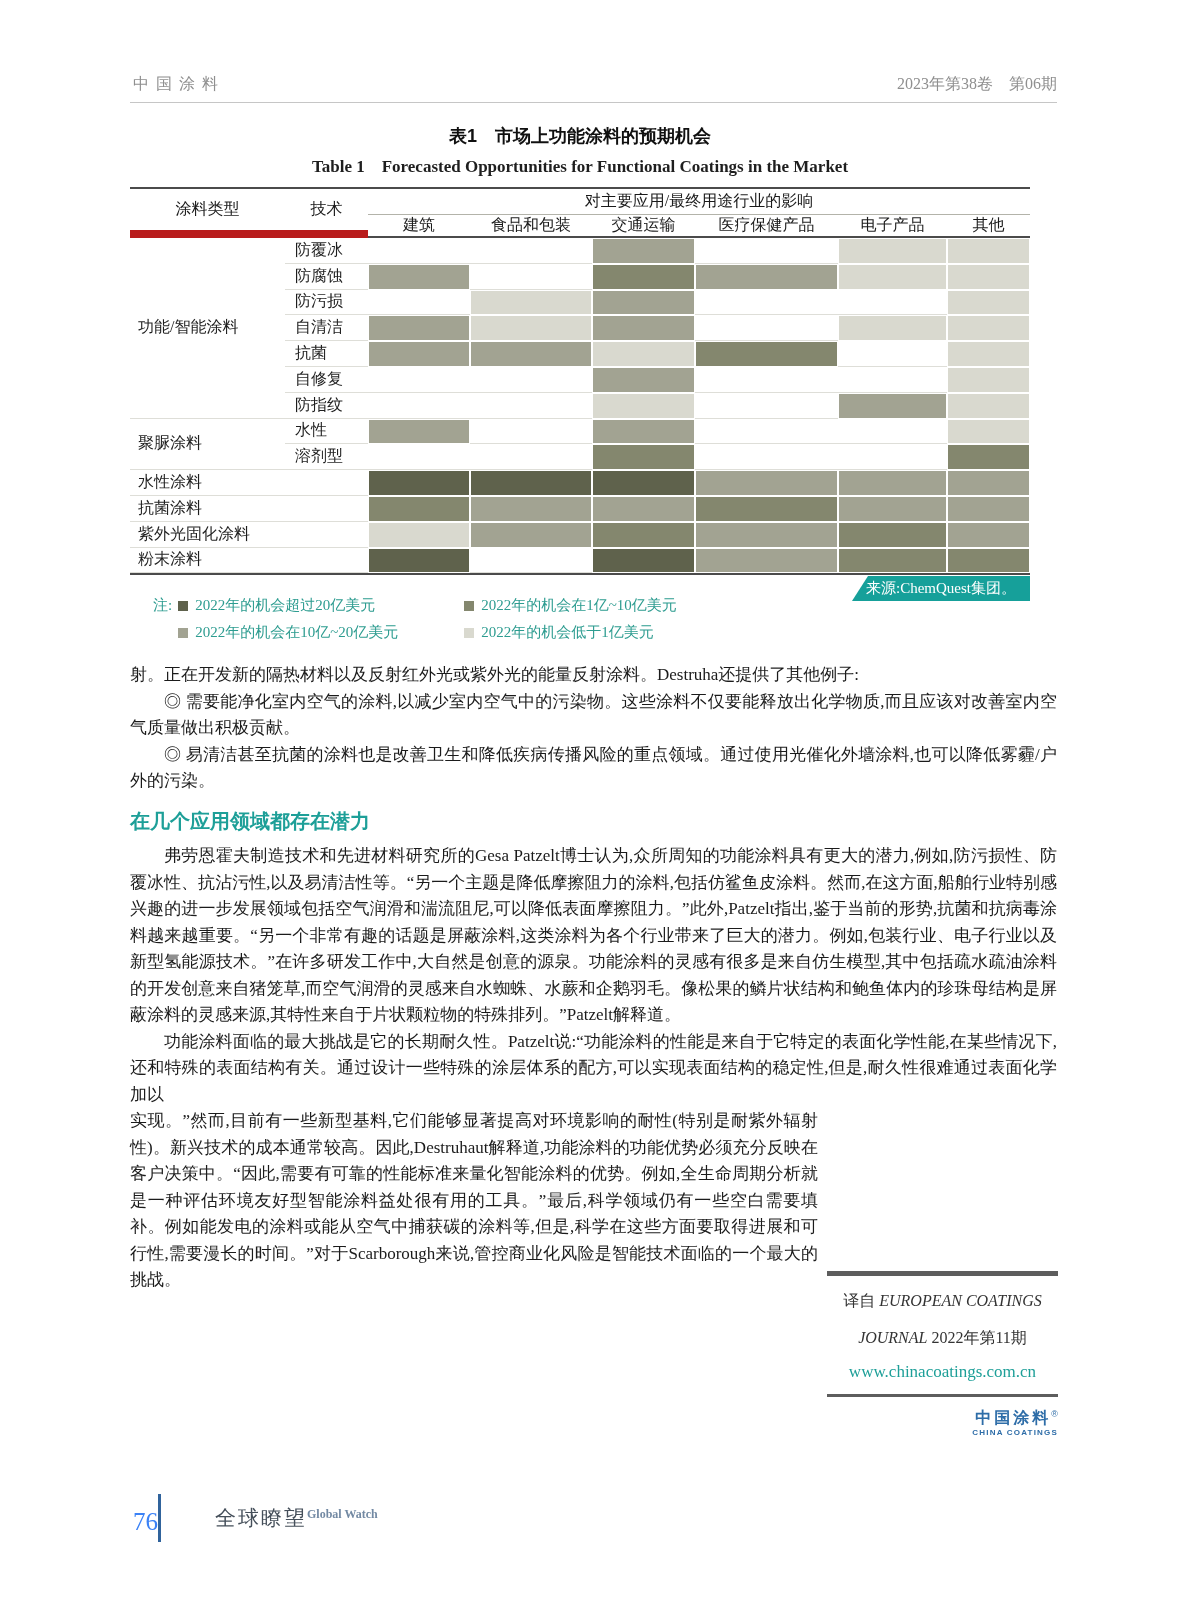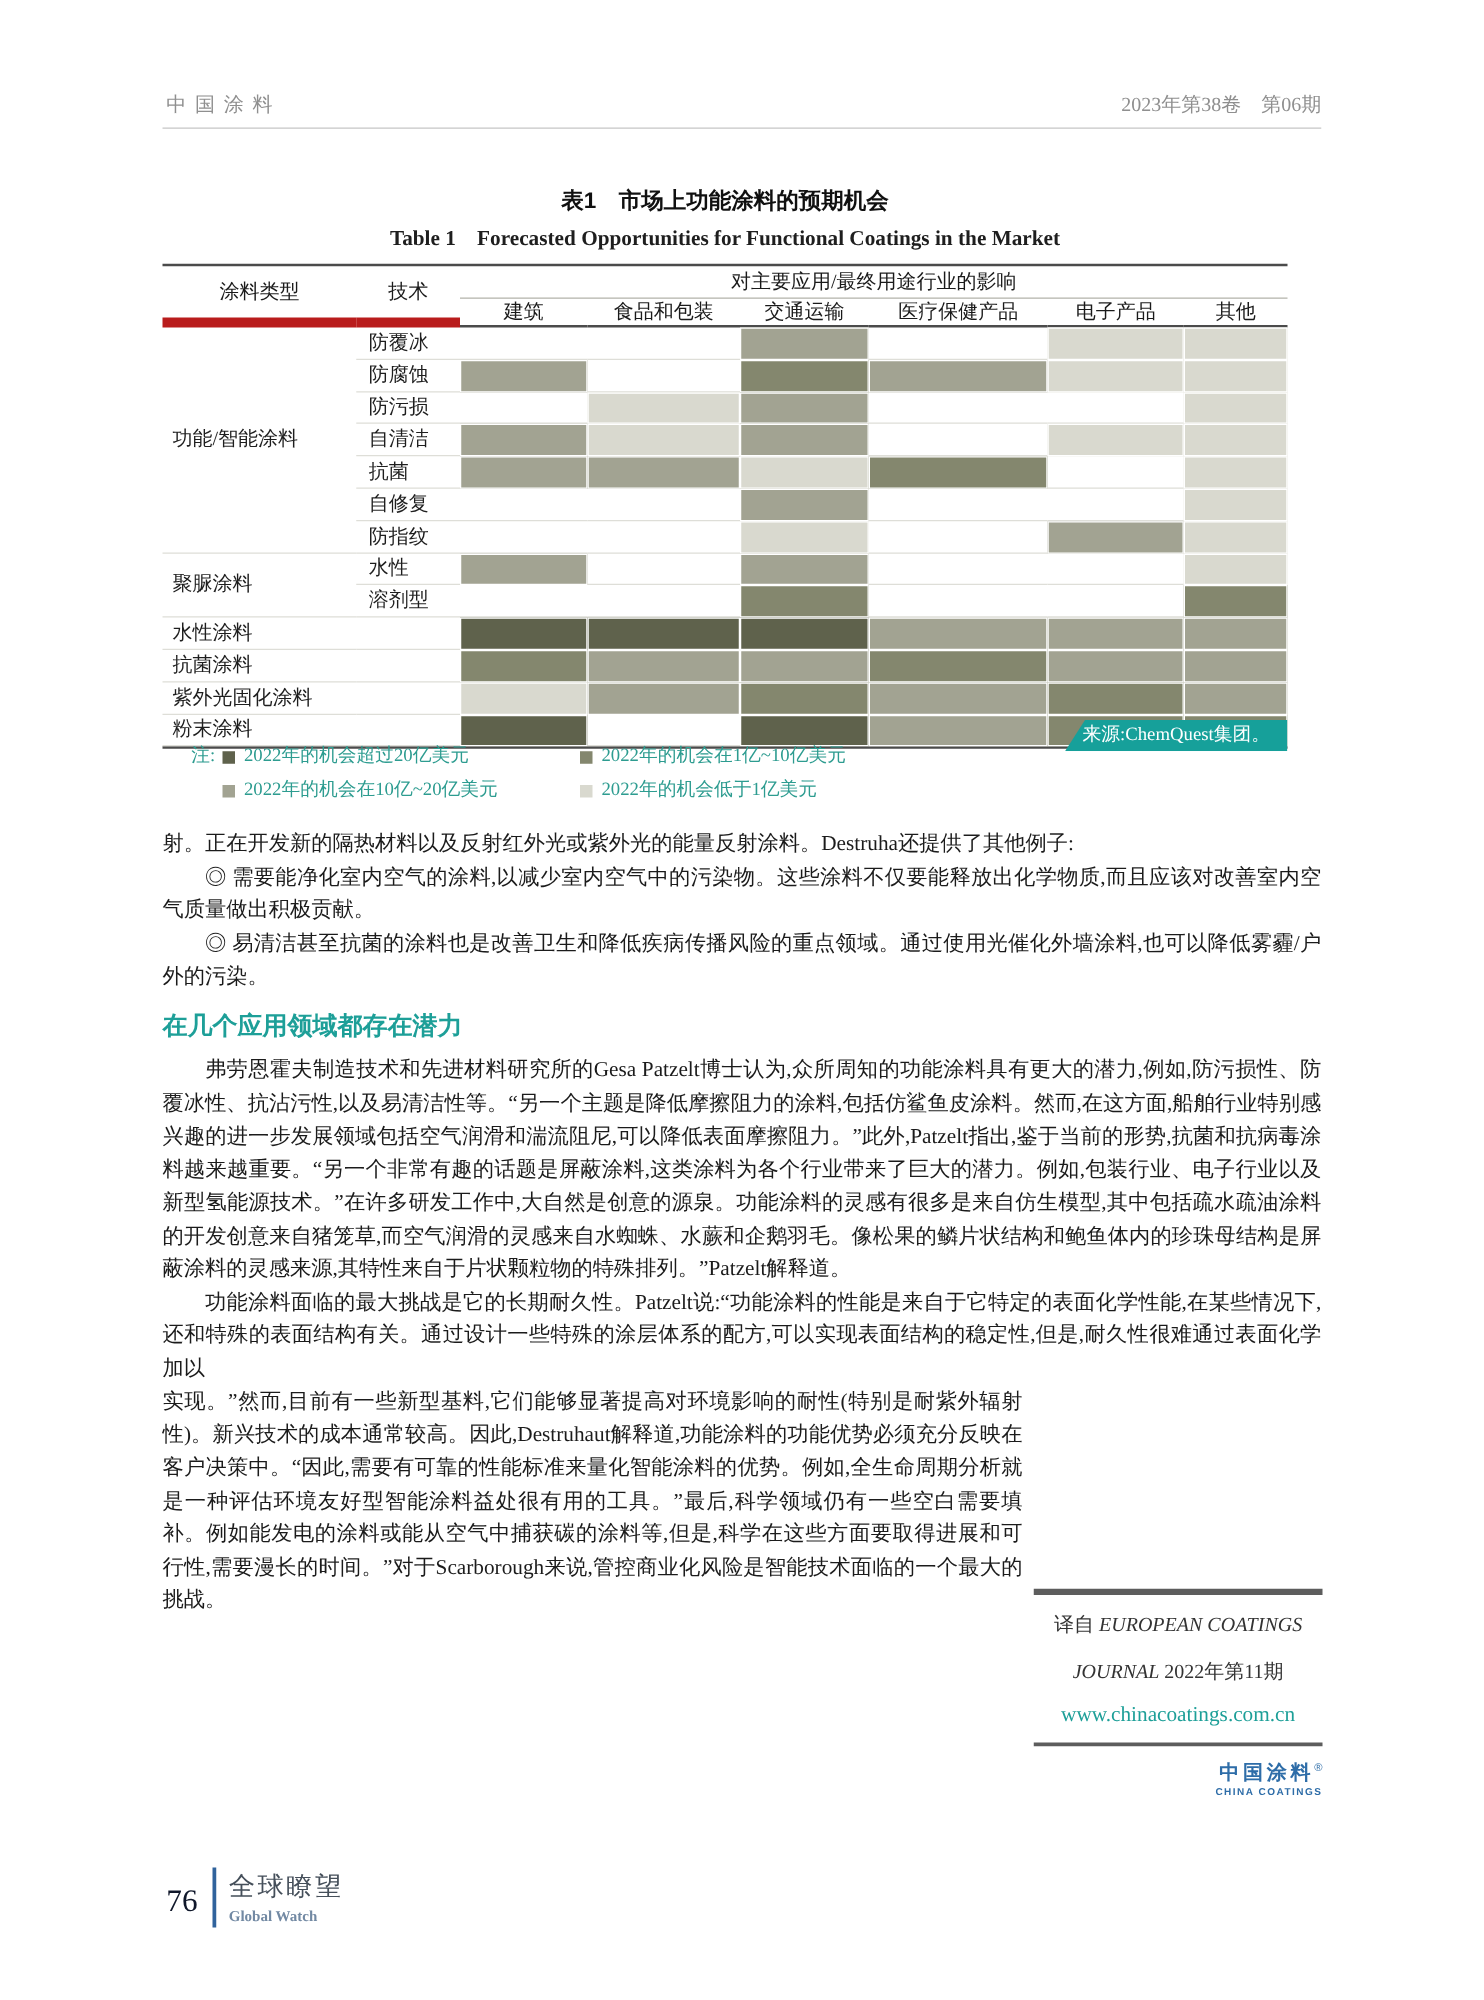--- a/index.html
+++ b/index.html
@@ -20,7 +20,7 @@
   
   .table-block { position:absolute; left:130px; top:124px; width:900px; }
   .tbl-title-zh { text-align:center; font-family:"Liberation Sans", sans-serif;
-    font-weight:bold; font-size:18px; color:#101010;margin-top:24px; }
+    font-weight:bold; font-size:18px; color:#101010; }
   .tbl-title-en { text-align:center; font-weight:bold; font-size:17px; margin-top:7px; }
   table.opportunity { margin-top:9px; width:900px; border-collapse:separate; border-spacing:0;
     table-layout:fixed; border-top:2px solid #4b4b4b; border-bottom:2px solid #4b4b4b;

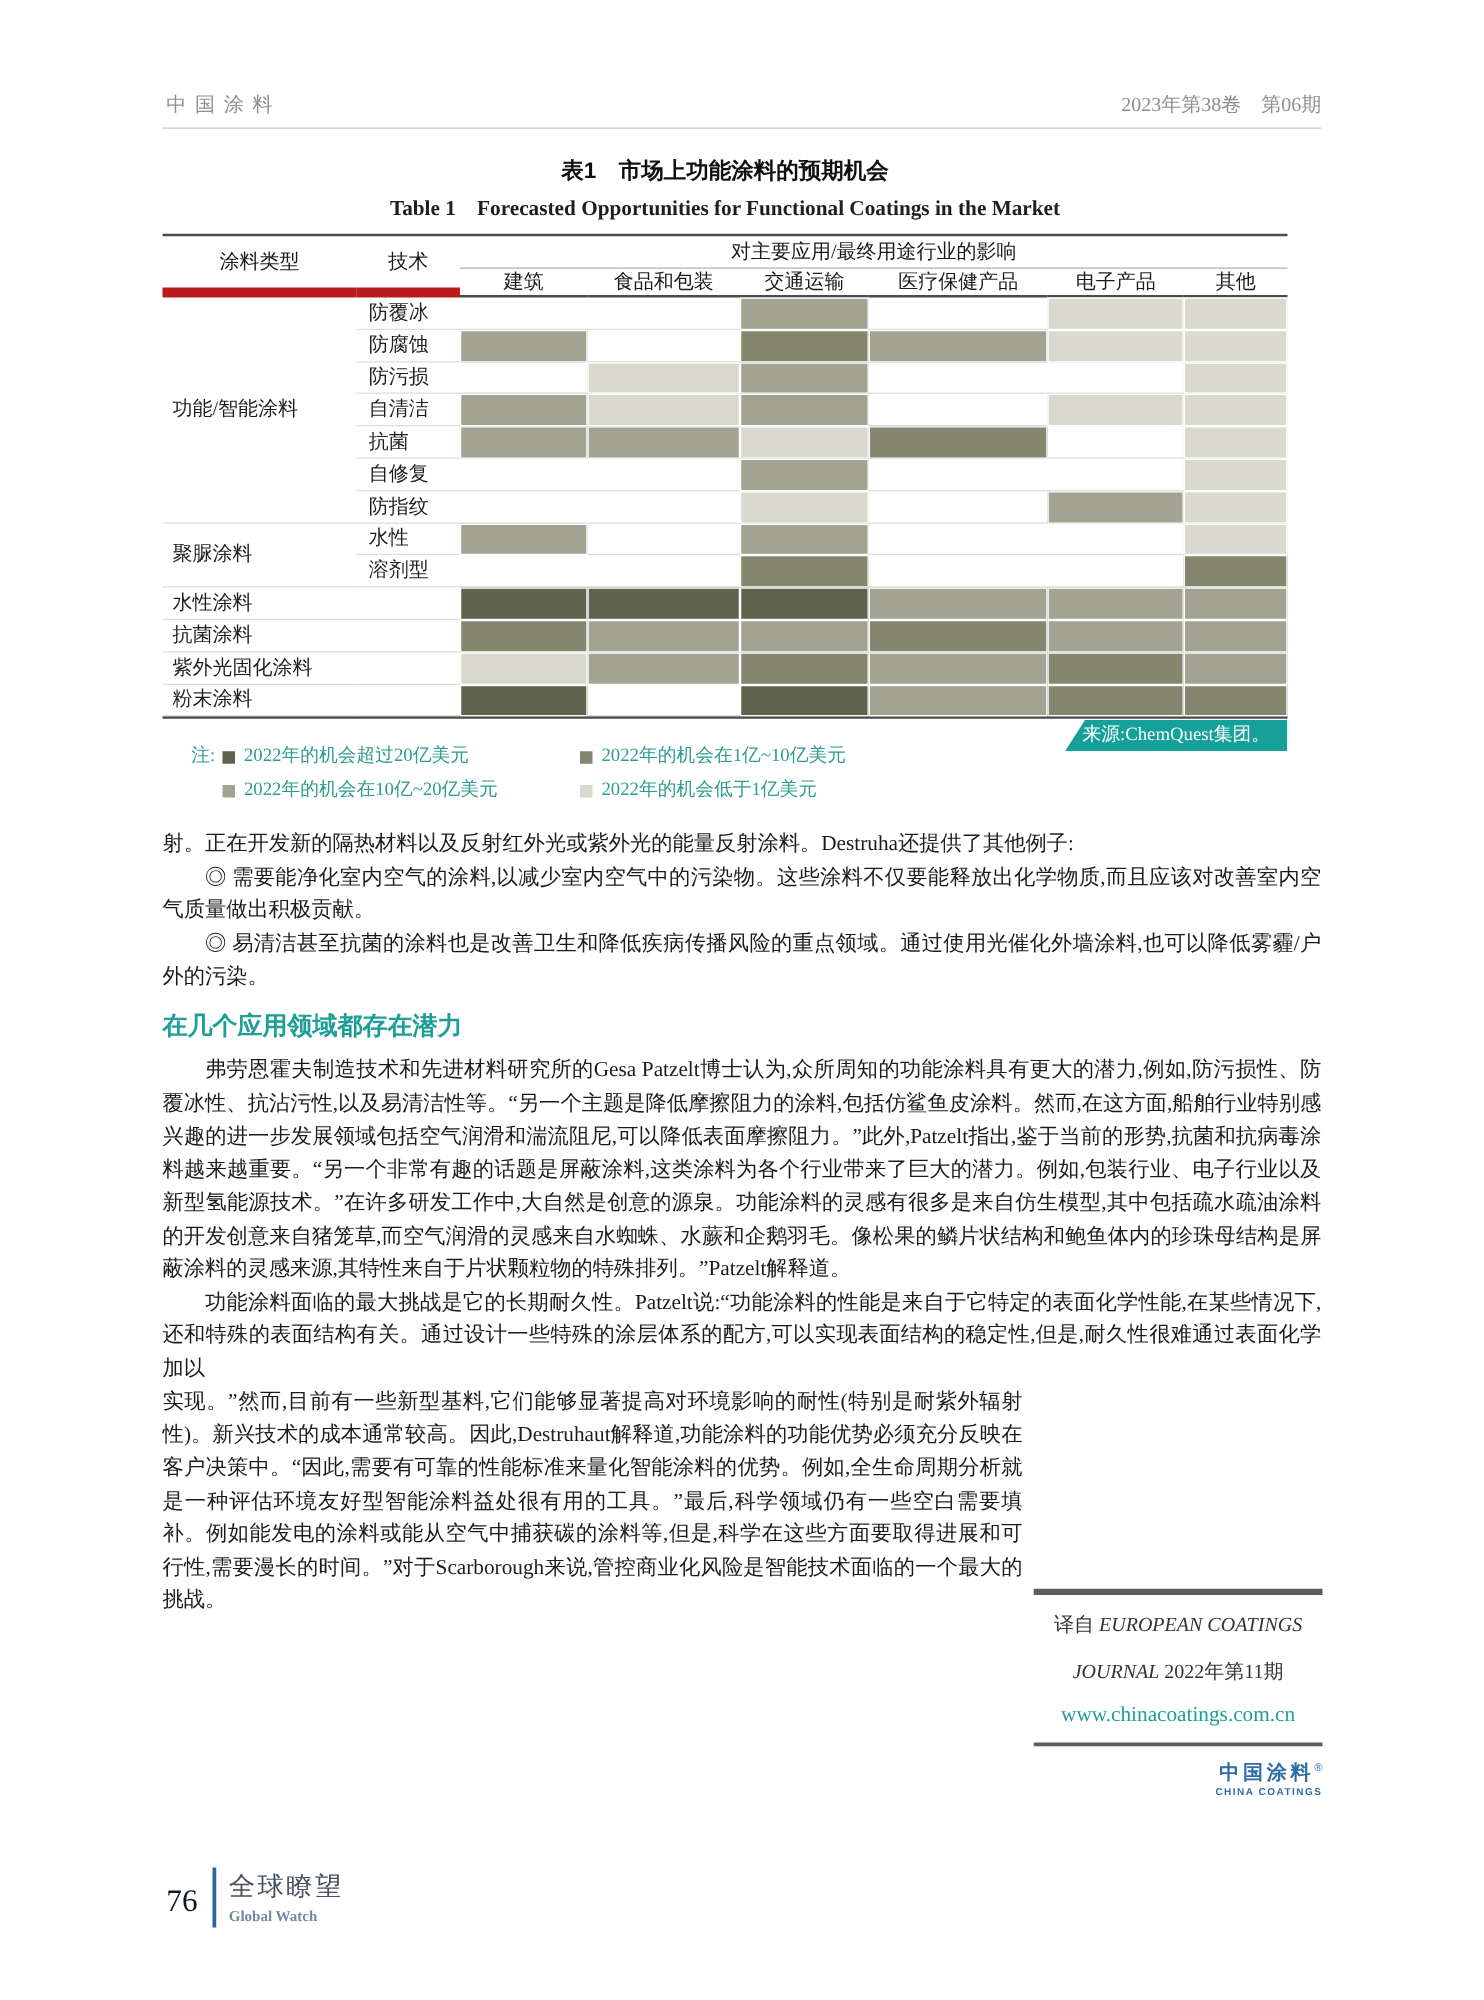--- a/index.html
+++ b/index.html
@@ -71,7 +71,7 @@
 
   
   .footer { position:absolute; left:133px; top:1494px; display:flex; align-items:center; }
-  .page-num { font-size:25px; color:#0f172a; margin-right:12px; padding-top:8px; }
+  .page-num { font-size:25px; color:#3b82f6; padding-top:8px; }
   .footer-bar { width:3px; height:48px; background:#30639c; margin-right:10px; }
   .footer-col { display:flex; flex-direction:column; justify-content:center; }
   .footer-zh { font-size:21px; color:#454f5a; letter-spacing:2px;

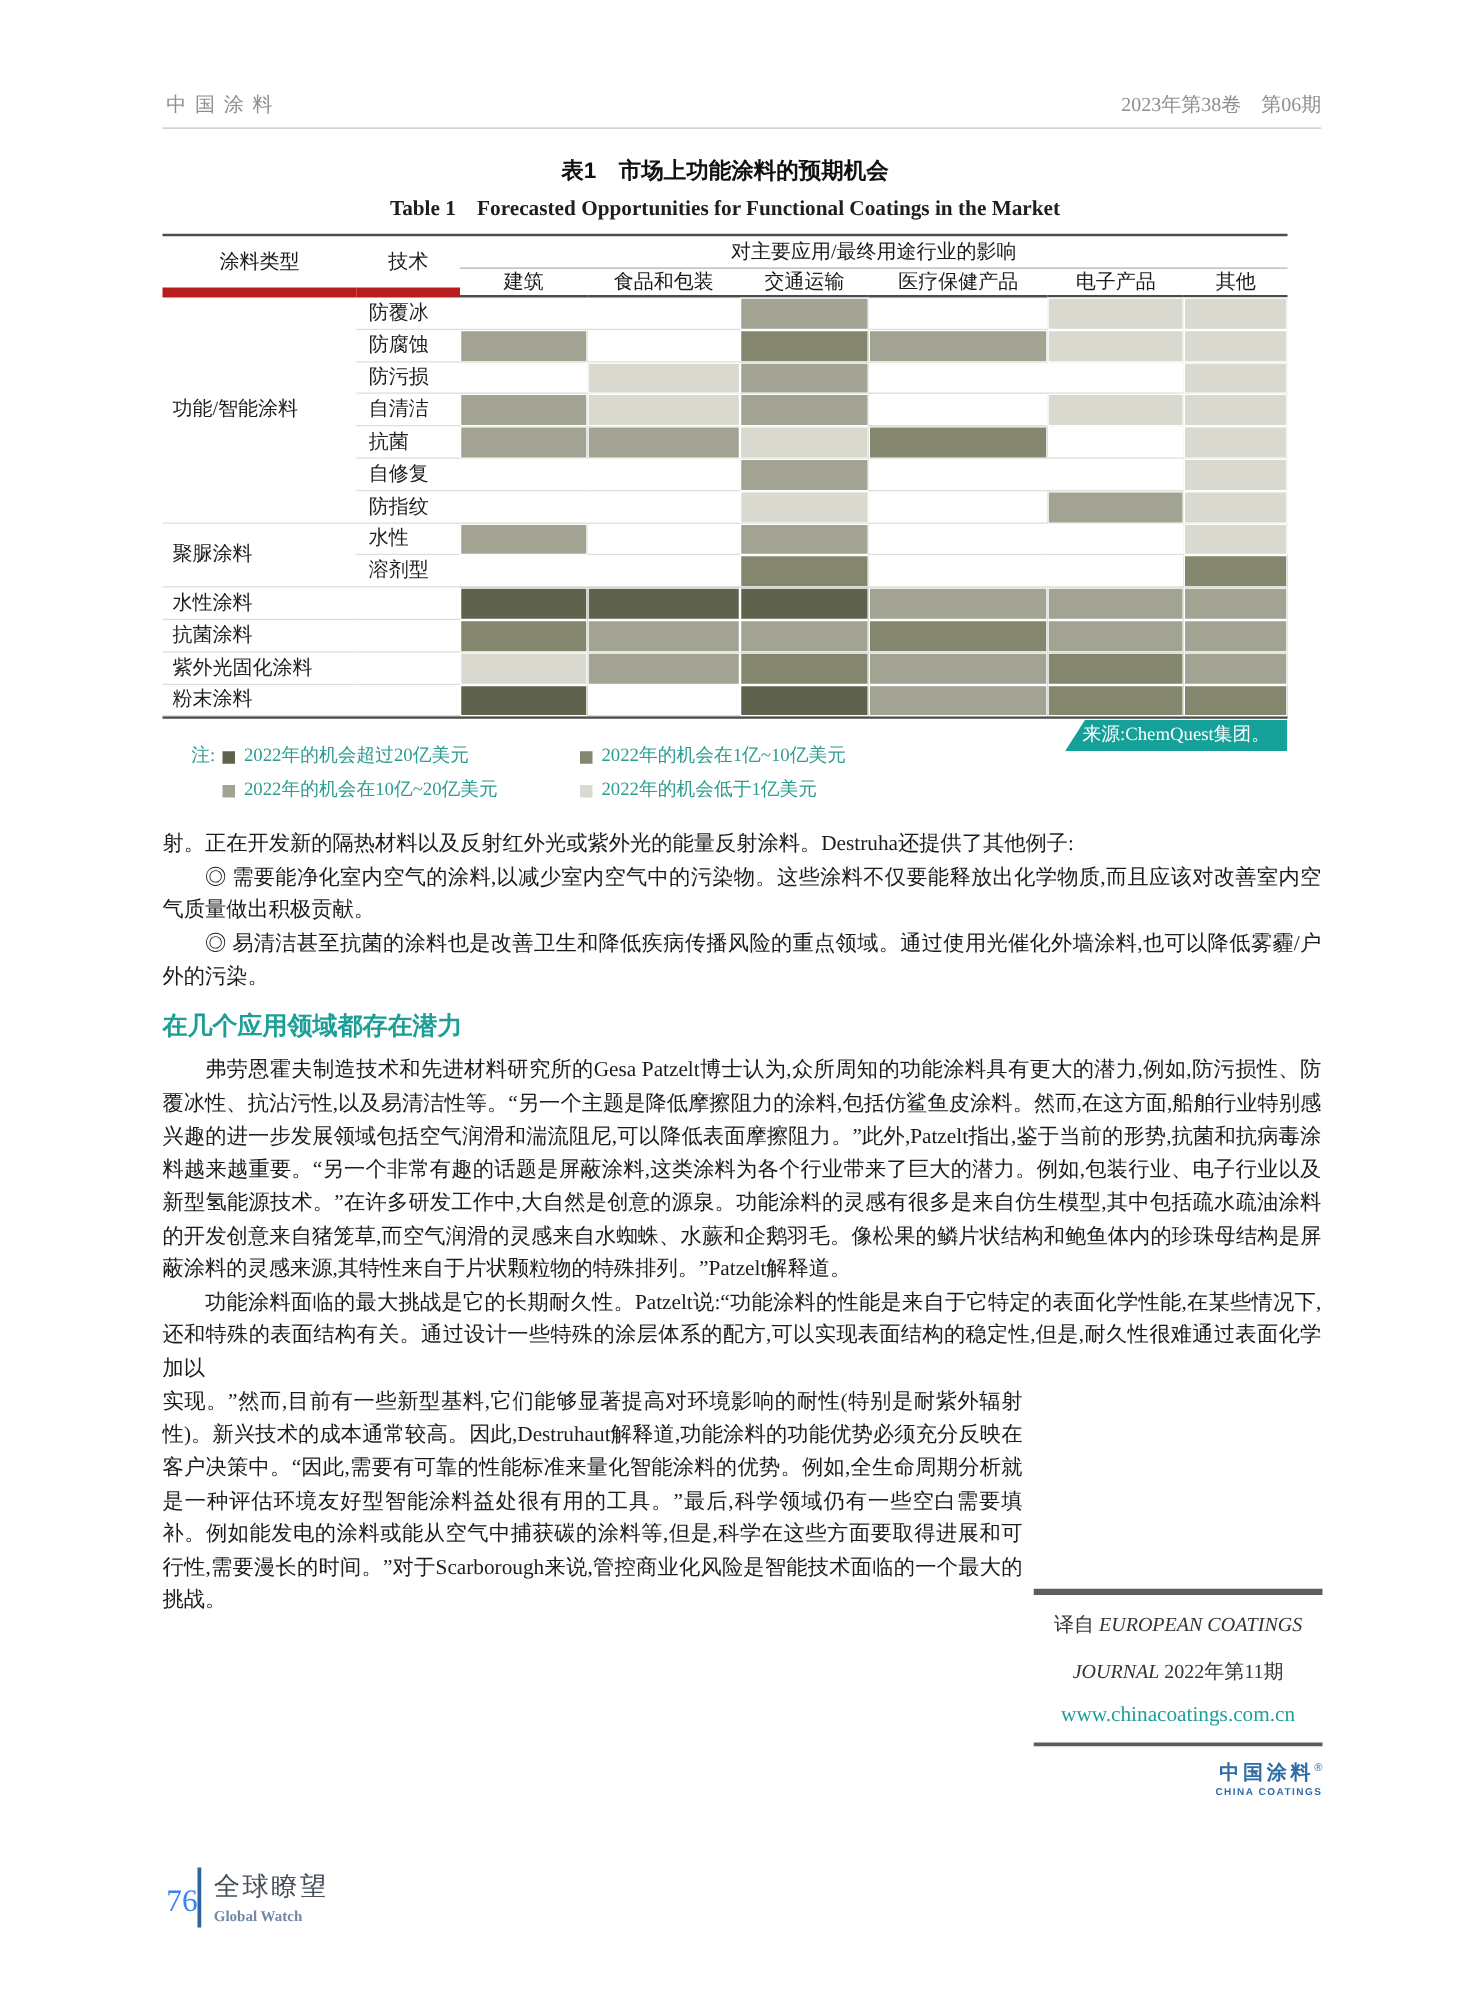--- a/index.html
+++ b/index.html
@@ -73,7 +73,7 @@
   .footer { position:absolute; left:133px; top:1494px; display:flex; align-items:center; }
   .page-num { font-size:25px; color:#3b82f6; padding-top:8px; }
   .footer-bar { width:3px; height:48px; background:#30639c; margin-right:10px; }
-  .footer-col { display:flex; flex-direction:column; justify-content:center; }
+  .footer-col { display:flex; flex-direction:row; justify-content:center;margin-left:44px; }
   .footer-zh { font-size:21px; color:#454f5a; letter-spacing:2px;
     font-family:"Liberation Sans", sans-serif; }
   .footer-en { font-size:12px; color:#7289a3; font-weight:bold; margin-top:3px; }

